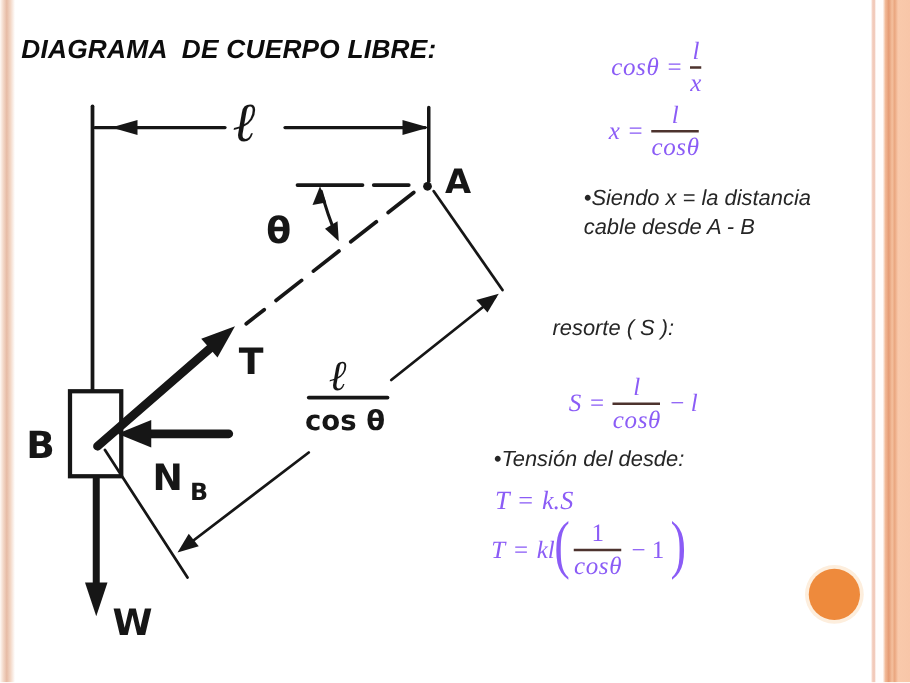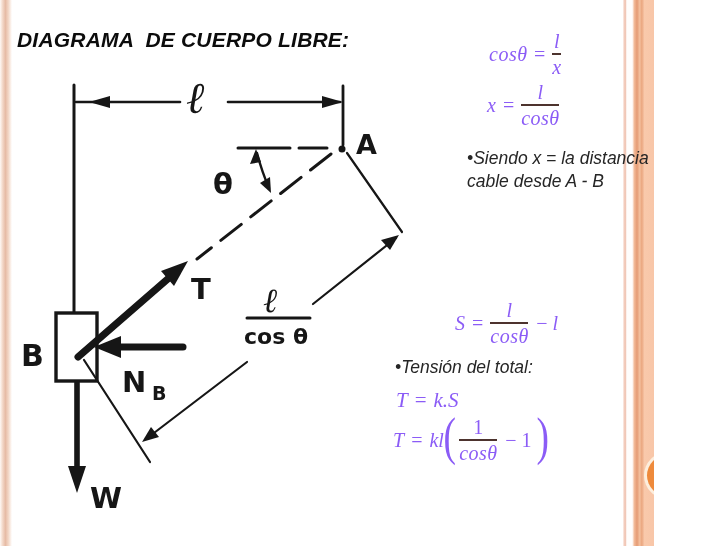--- a/index.html
+++ b/index.html
@@ -3,7 +3,7 @@
 <meta charset="utf-8">
 <style>
   html,body{margin:0;padding:0;background:#ffffff;}
-  .slide{position:relative;width:654px;height:546px;background:#ffffff;overflow:hidden;
+  .slide{position:relative;width:728px;height:546px;background:#ffffff;overflow:hidden;
          font-family:"Liberation Sans",sans-serif;}
 
   

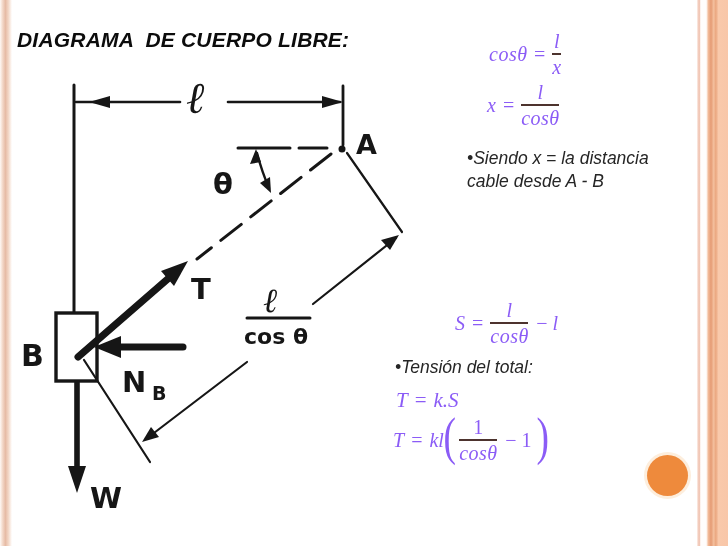--- a/index.html
+++ b/index.html
@@ -147,6 +147,7 @@
   </div>
 
   <div class="note" style="left:442px;top:251px;">
+    <div>resorte ( S ):</div>
   </div>
 
   <div class="formula" style="left:455px;top:300px;">

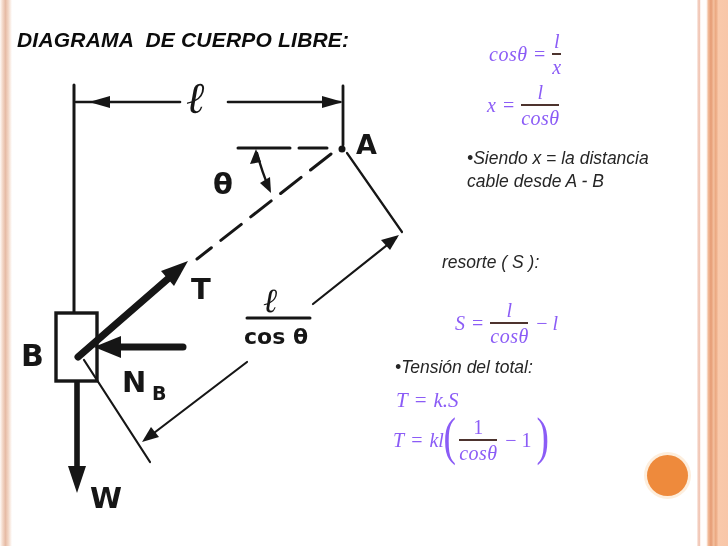--- a/index.html
+++ b/index.html
@@ -166,7 +166,7 @@
   </div>
 
   <div class="note" style="left:395px;top:356px;">
-    <div>•Tensión del total:</div>
+    <div>•Tensión del desde:</div>
   </div>
 
   <div class="formula" style="left:396px;top:388px;font-size:21px;">

